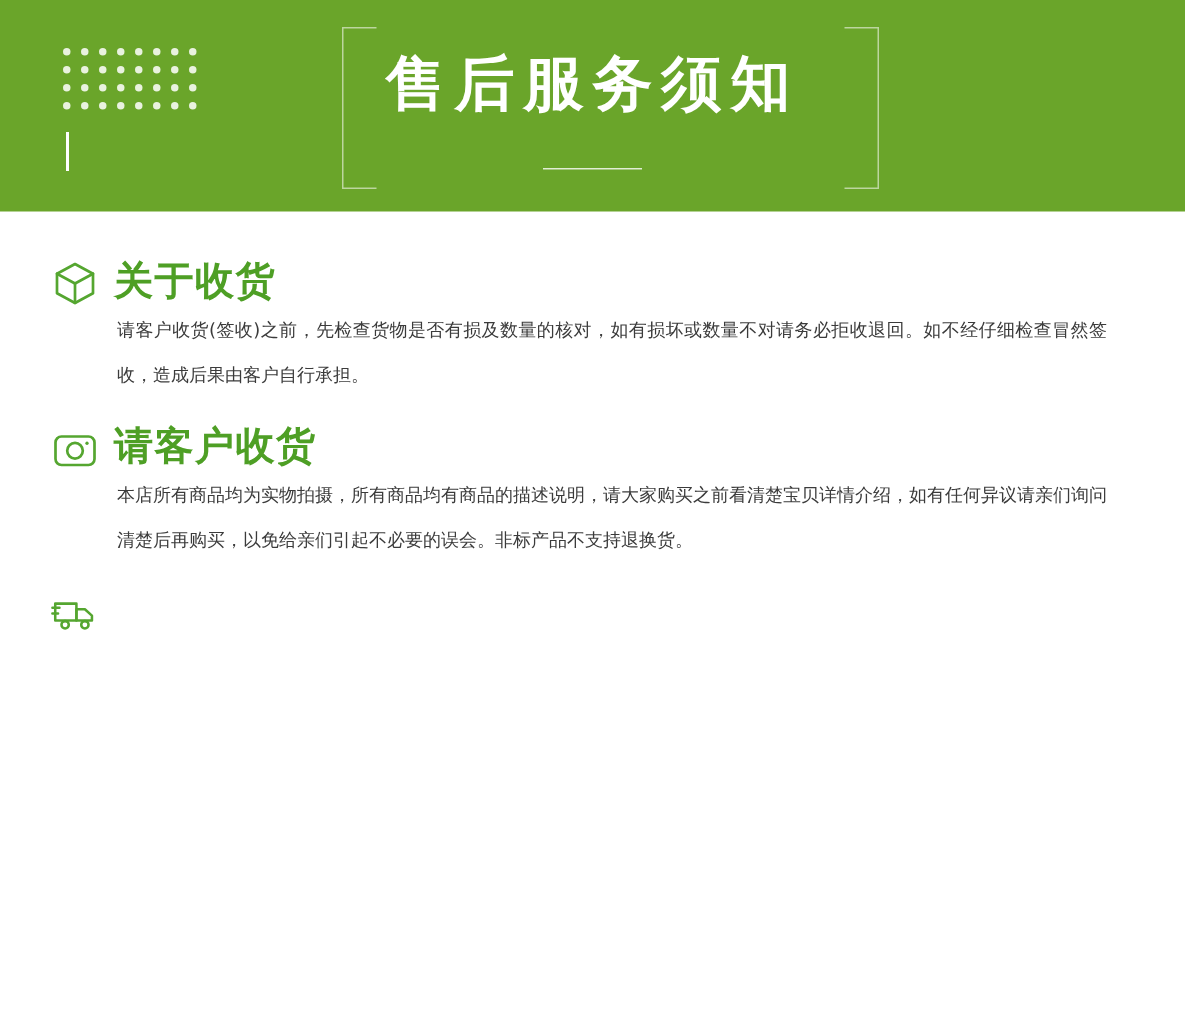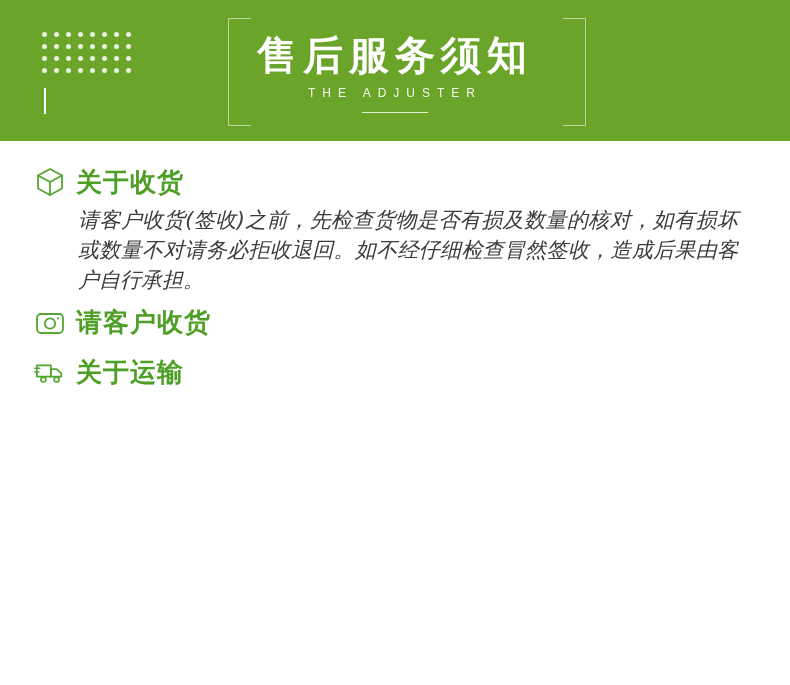--- a/index.html
+++ b/index.html
@@ -208,7 +208,6 @@
 
     <div class="frame"></div>
     <div class="banner-title">售后服务须知</div>
-    <div class="banner-sub">THE ADJUSTER</div>
     <div class="sub-rule"></div>
   </div>
 

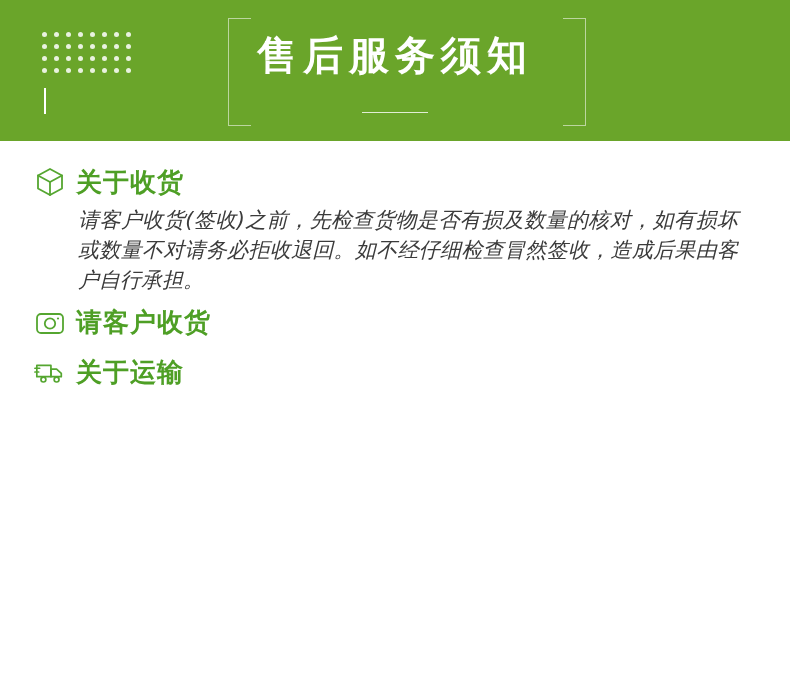--- a/index.html
+++ b/index.html
@@ -127,7 +127,7 @@
 
   .sec-head {
     display: flex;
-    align-items: center;
+    align-items: flex-end;
     gap: 10px;
     padding-left: 12px;
     height: 46px;

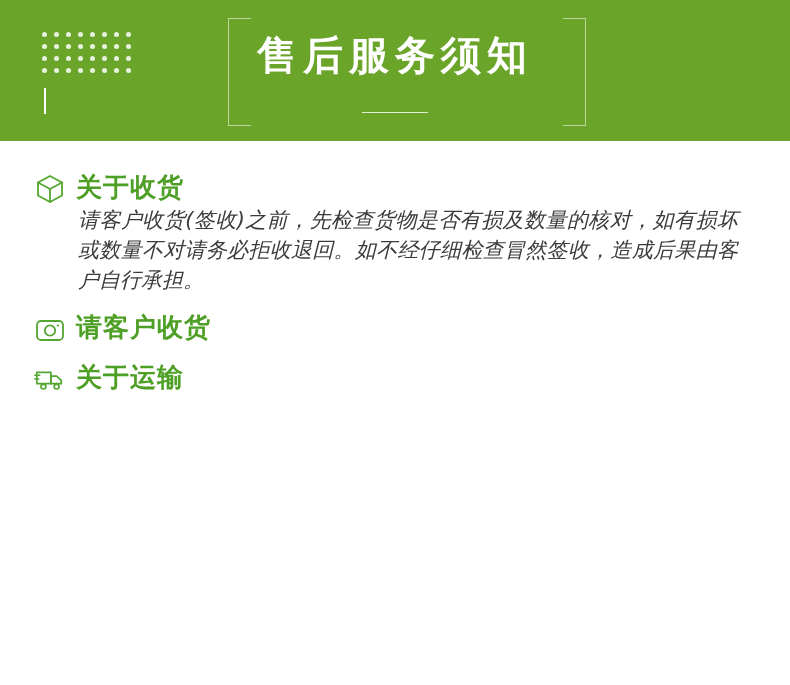--- a/index.html
+++ b/index.html
@@ -154,13 +154,12 @@
 
   .sec-body {
     color: #3b3b3b;
-    font-size: 21px;
+    font-size: 12px;
     line-height: 30px;
     padding-left: 56px;
     padding-right: 10px;
     text-align: justify;
     font-family: "DejaVu Sans", "Liberation Sans", sans-serif;
-    font-style: italic;
   }
   .sec-body p { margin: 0; }
 </style>

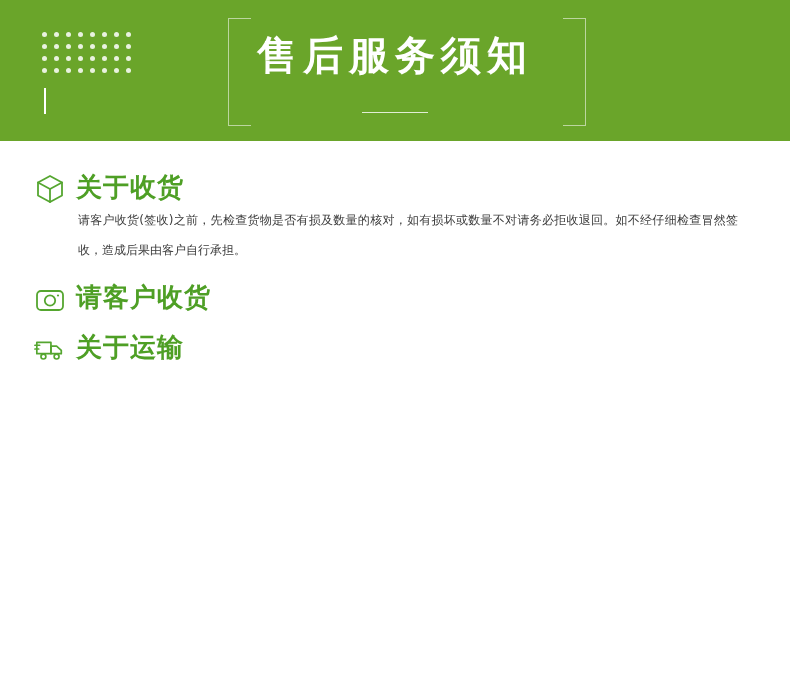--- a/index.html
+++ b/index.html
@@ -239,6 +239,9 @@
           </svg>
         </span>
         <span class="sec-title">请客户收货</span>
+      </div>
+      <div class="sec-body">
+        <p>本店所有商品均为实物拍摄，所有商品均有商品的描述说明，请大家购买之前看清楚宝贝详情介绍，如有任何异议请亲们询问清楚后再购买，以免给亲们引起不必要的误会。非标产品不支持退换货。</p>
       </div>
     </div>
 

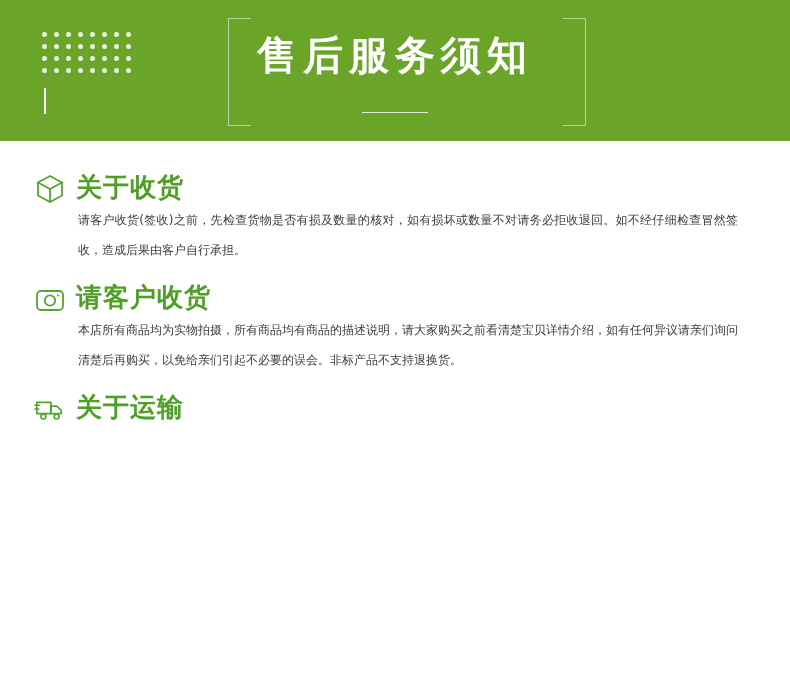--- a/index.html
+++ b/index.html
@@ -256,7 +256,6 @@
             <path d="M1 12 h5 M1 16 h4"></path>
           </svg>
         </span>
-        <span class="sec-title">关于运输</span>
       </div>
     </div>
 

